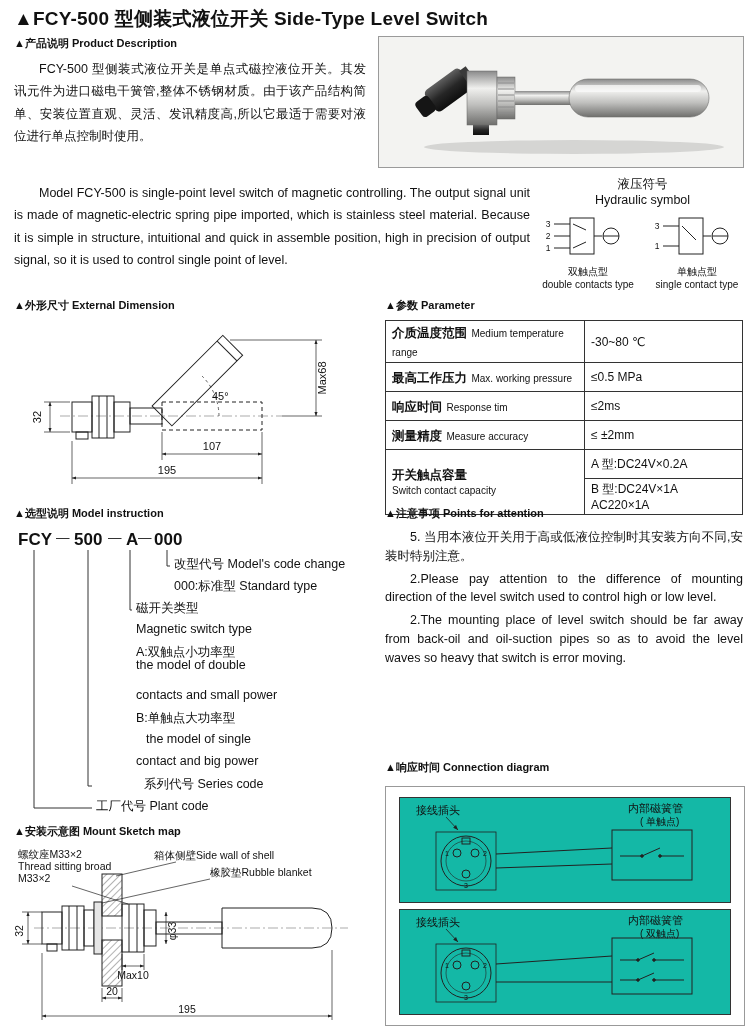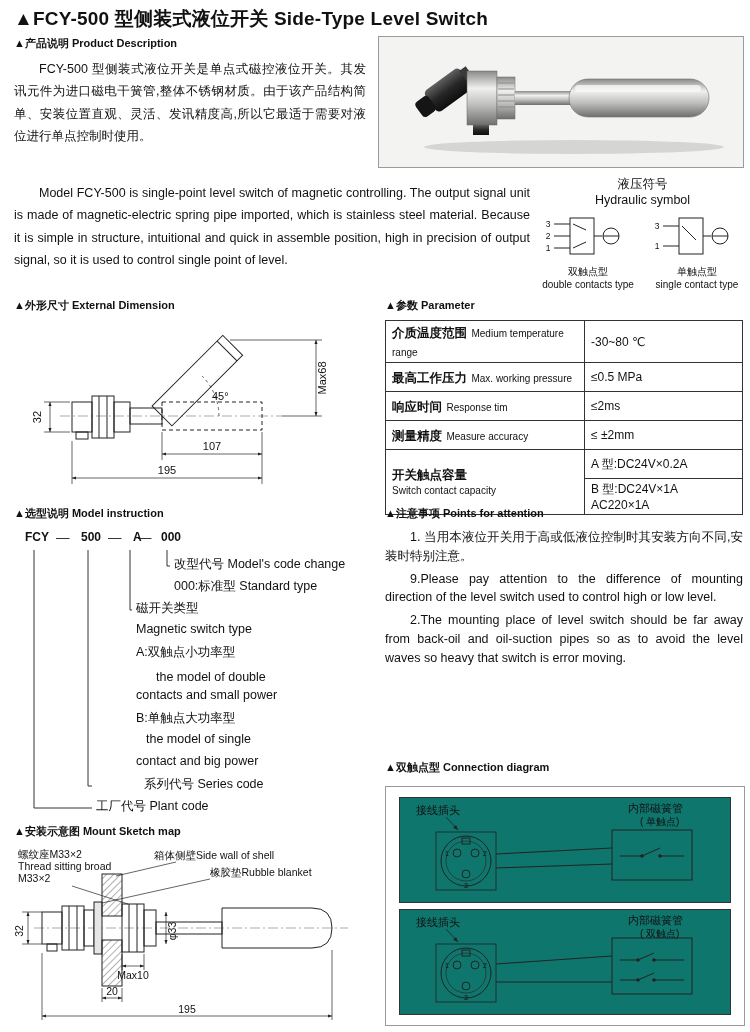--- a/index.html
+++ b/index.html
@@ -23,7 +23,7 @@
   .pv { font-size:12px; }
   .blk { display:block; line-height:1.35; }
   .tree { position:absolute; left:14px; top:530px; width:362px; height:292px; }
-  .code-seg { position:absolute; top:0; font-size:12px; font-weight:bold;margin-left:7px; }
+  .code-seg { position:absolute; top:0; font-size:17px; font-weight:bold; }
   .code-dash { position:absolute; top:0; font-size:13.5px; }
   .tline { position:absolute; font-size:12.5px; white-space:nowrap; }
   .att p { margin:0 0 4px 0; font-size:12.5px; line-height:1.5; text-align:justify; text-indent:2em; }

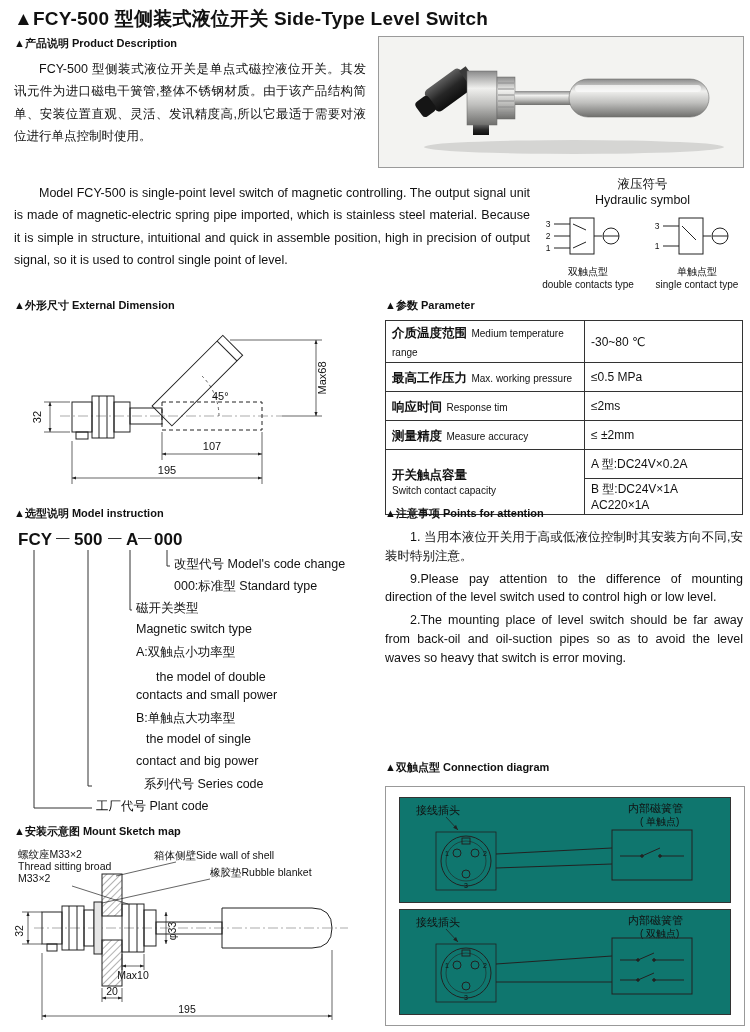--- a/index.html
+++ b/index.html
@@ -249,7 +249,7 @@
 
   <div class="abs sec" style="left:385px; top:506px;">▲注意事项 Points for attention</div>
   <div class="abs att" style="left:385px; top:528px; width:358px;">
-    <p>1. 当用本液位开关用于高或低液位控制时其安装方向不同,安装时特别注意。</p>
+    <p>5. 当用本液位开关用于高或低液位控制时其安装方向不同,安装时特别注意。</p>
     <p>9.Please pay attention to the difference of mounting direction of the level switch used to control high or low level.</p>
     <p>2.The mounting place of level switch should be far away from back-oil and oil-suction pipes so as to avoid the level waves so heavy that switch is error moving.</p>
   </div>

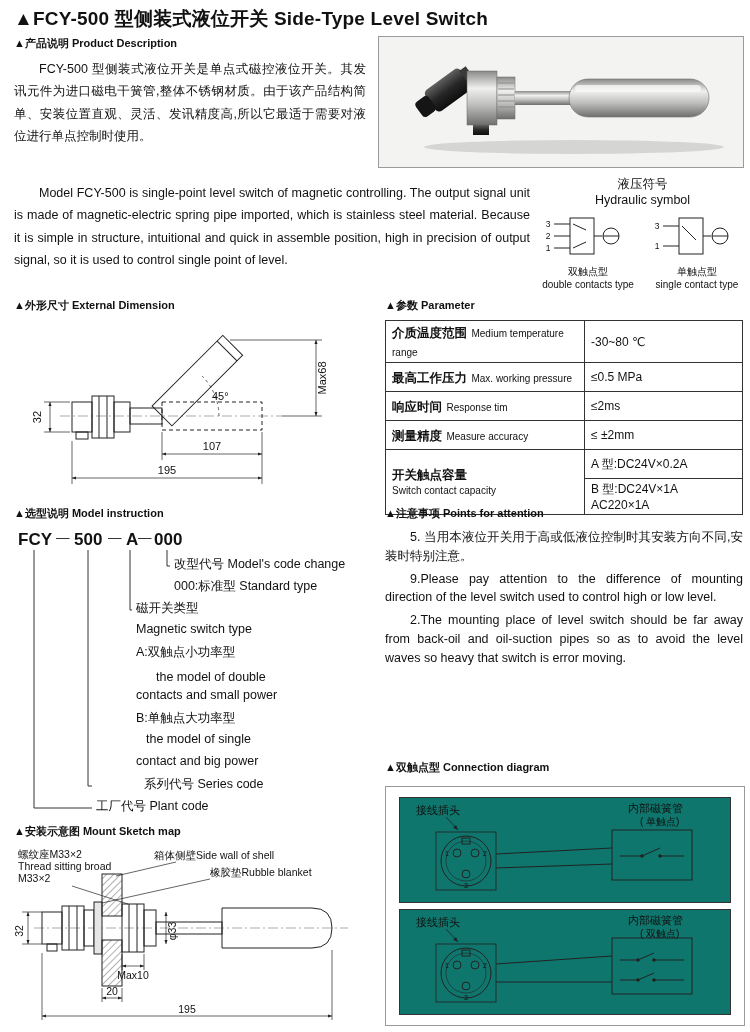--- a/index.html
+++ b/index.html
@@ -250,7 +250,7 @@
   <div class="abs sec" style="left:385px; top:506px;">▲注意事项 Points for attention</div>
   <div class="abs att" style="left:385px; top:528px; width:358px;">
     <p>5. 当用本液位开关用于高或低液位控制时其安装方向不同,安装时特别注意。</p>
-    <p>9.Please pay attention to the difference of mounting direction of the level switch used to control high or low level.</p>
+    <p>2.Please pay attention to the difference of mounting direction of the level switch used to control high or low level.</p>
     <p>2.The mounting place of level switch should be far away from back-oil and oil-suction pipes so as to avoid the level waves so heavy that switch is error moving.</p>
   </div>
 

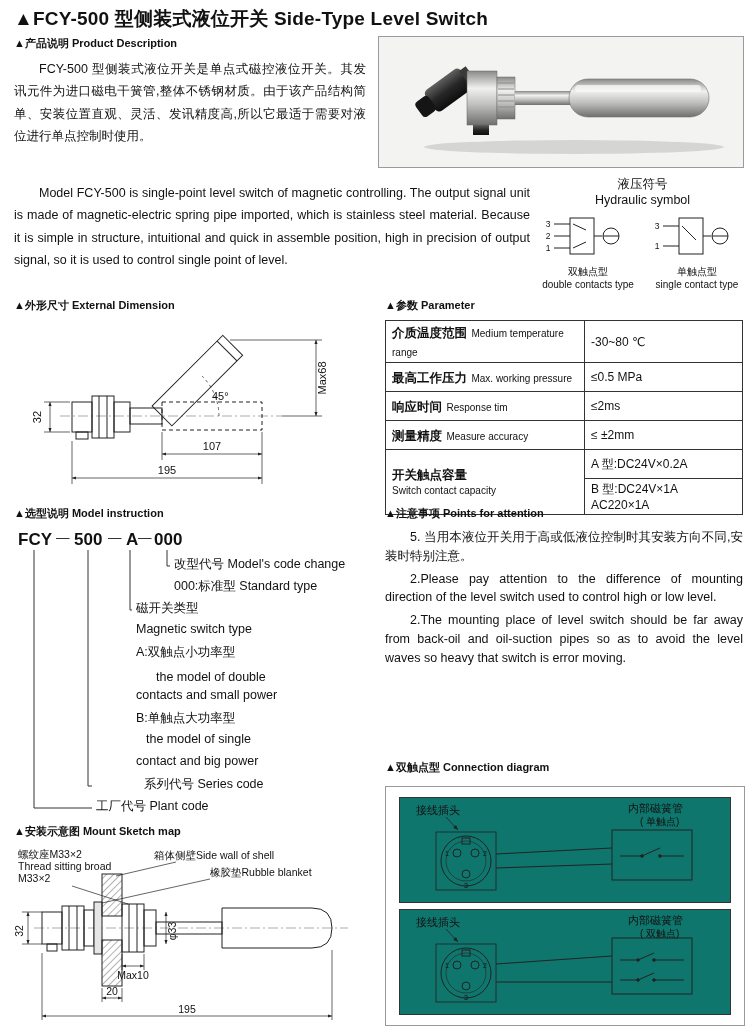--- a/index.html
+++ b/index.html
@@ -238,7 +238,7 @@
     <div class="tline" style="left:122px; top:70px;">磁开关类型</div>
     <div class="tline" style="left:122px; top:92px;">Magnetic switch type</div>
     <div class="tline" style="left:122px; top:114px;">A:双触点小功率型</div>
-    <div class="tline" style="left:122px; top:140px;margin-left:20px;">the model of double</div>
+    <div class="tline" style="left:122px; top:128px;">the model of double</div>
     <div class="tline" style="left:122px; top:158px;">contacts and small power</div>
     <div class="tline" style="left:122px; top:180px;">B:单触点大功率型</div>
     <div class="tline" style="left:132px; top:202px;text-align:right;">the model of single</div>

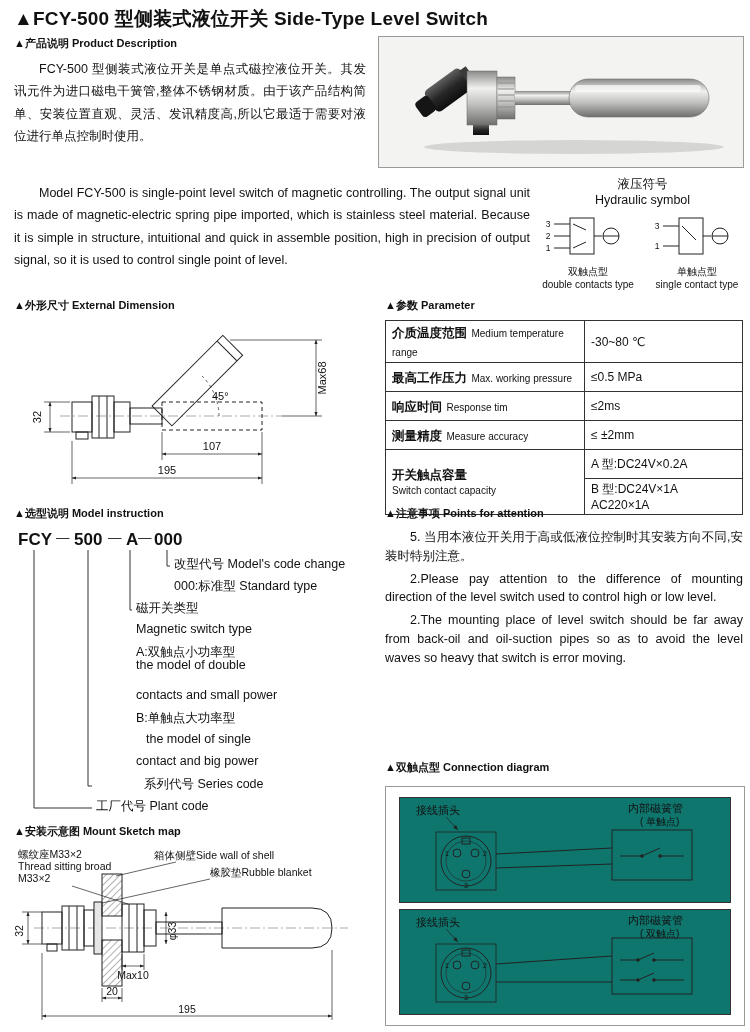--- a/index.html
+++ b/index.html
@@ -254,7 +254,7 @@
     <p>2.The mounting place of level switch should be far away from back-oil and oil-suction pipes so as to avoid the level waves so heavy that switch is error moving.</p>
   </div>
 
-  <div class="abs sec" style="left:385px; top:760px;">▲双触点型 Connection diagram</div>
+  <div class="abs sec" style="left:385px; top:760px;">▲响应时间 Connection diagram</div>
   <div class="abs conn-outer" style="left:385px; top:786px; width:358px; height:238px;">
     <div class="conn-box" style="top:10px;">
       <svg viewBox="0 0 330 104" width="330" height="104">

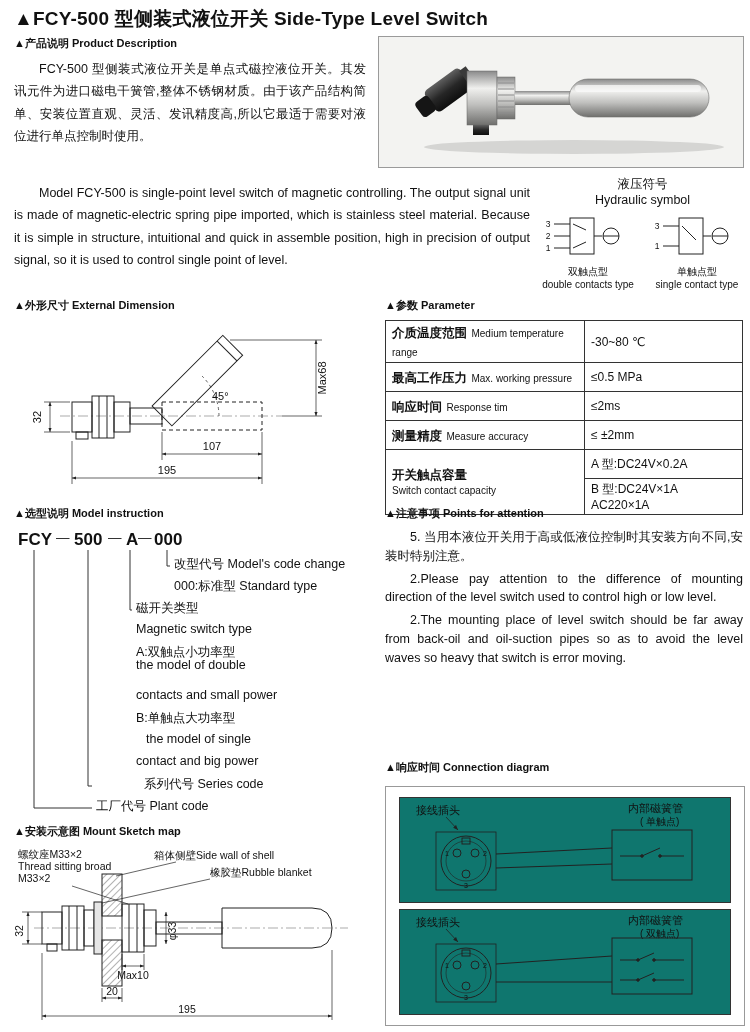--- a/index.html
+++ b/index.html
@@ -28,7 +28,7 @@
   .tline { position:absolute; font-size:12.5px; white-space:nowrap; }
   .att p { margin:0 0 4px 0; font-size:12.5px; line-height:1.5; text-align:justify; text-indent:2em; }
   .conn-outer { border:1px solid #999; }
-  .conn-box { position:absolute; left:13px; width:330px; height:104px; border:1px solid #333; background:#0f766e;text-align:center; }
+  .conn-box { position:absolute; left:13px; width:330px; height:104px; border:1px solid #333; background:#14b8a6;text-align:center; }
   svg text { font-family:"Liberation Sans","DejaVu Sans",sans-serif; }
 </style>
 </head>

